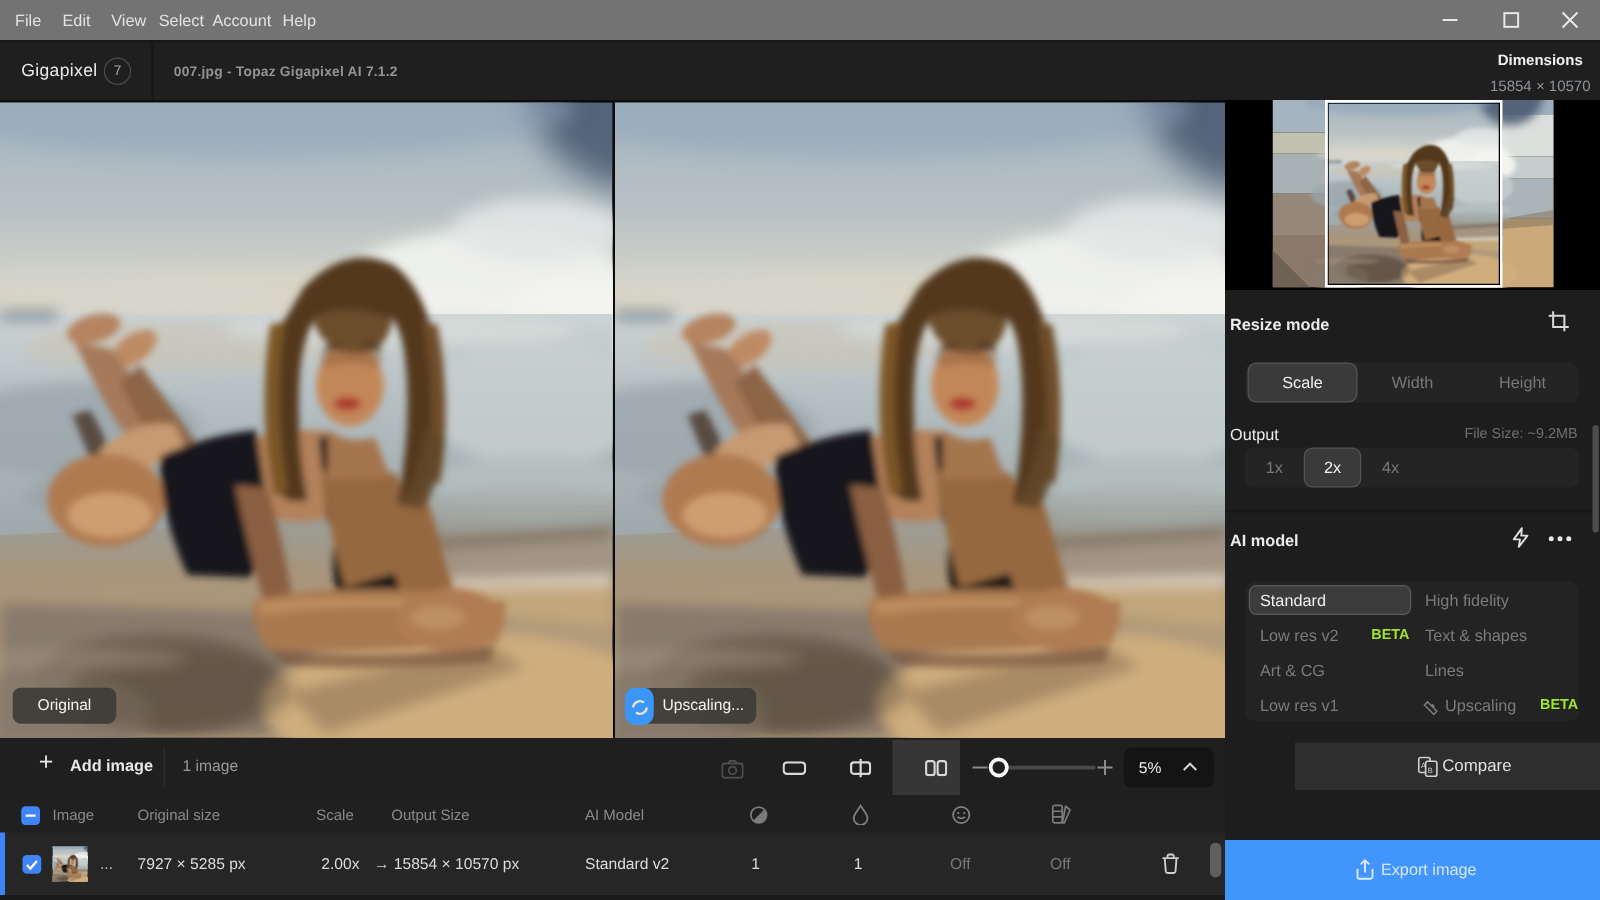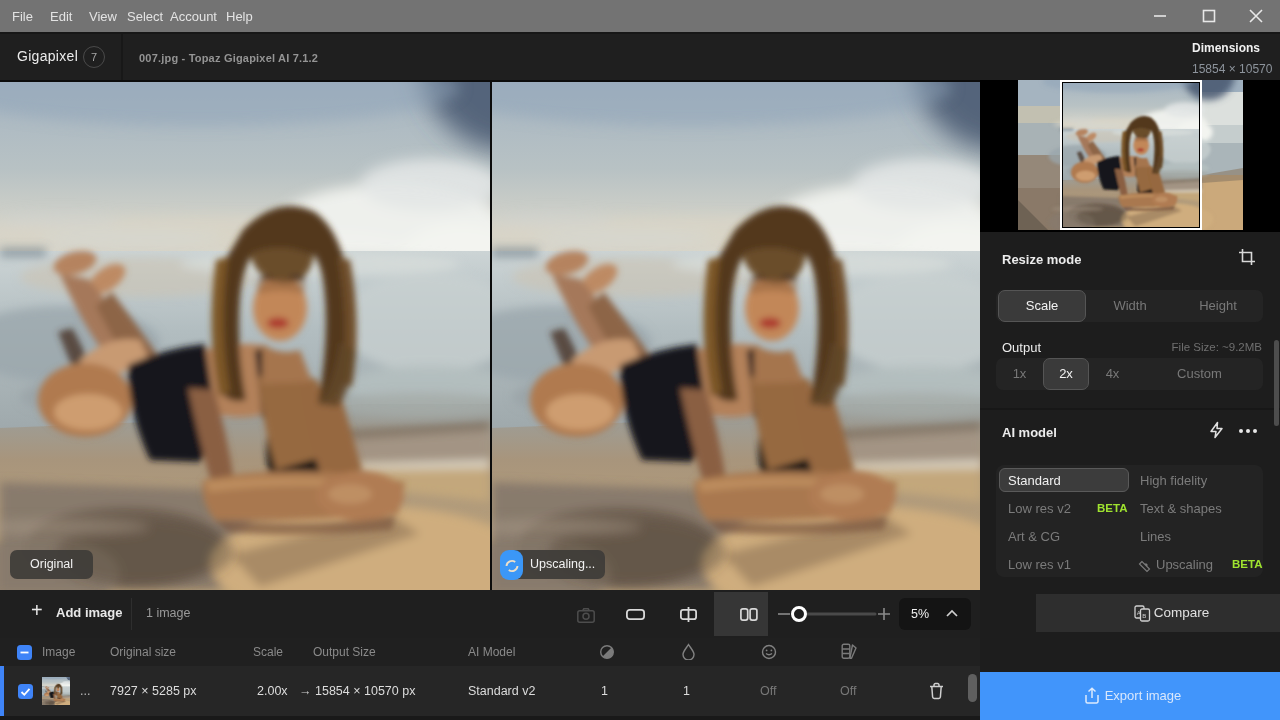--- a/index.html
+++ b/index.html
@@ -17,7 +17,7 @@
 #hsep{position:absolute;left:121px;top:0;width:2px;height:46px;background:#181818;}
 #title{position:absolute;left:139px;top:18px;font-size:11px;font-weight:700;color:#949494;letter-spacing:.2px;}
 #dims{position:absolute;left:1192px;top:7px;text-align:left;}
-#dims .d1{font-size:12px;font-weight:700;color:#f0f0f0;}
+#dims .d1{font-size:12px;font-weight:700;color:#f0f0f0;text-align:center;}
 #dims .d2{font-size:12px;color:#8d949c;margin-top:7px;}
 
 #canvas{left:0;top:80px;width:980px;height:510px;background:#0c0c0c;}

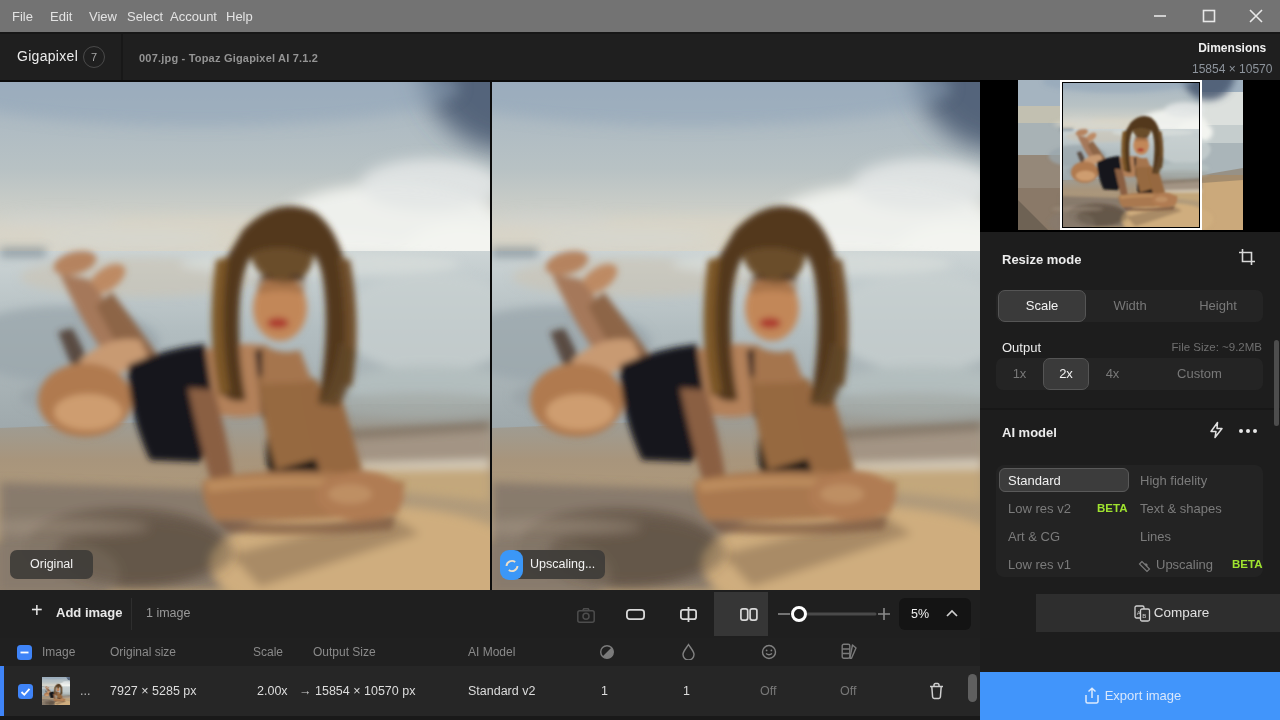--- a/index.html
+++ b/index.html
@@ -45,7 +45,7 @@
 #rpanel{left:980px;top:80px;width:300px;height:640px;background:#1d1d1d;}
 #nav{position:absolute;left:0;top:0;width:300px;height:152px;background:#000;}
 #navrect{position:absolute;left:80px;top:0;width:142px;height:150px;border:2px solid #fff;box-shadow:inset 0 0 0 1px #000;}
-.rlabel{position:absolute;left:22px;font-size:13px;font-weight:700;color:#ececec;}
+.rlabel{position:absolute;left:4px;font-size:13px;font-weight:700;color:#ececec;}
 .seg{position:absolute;left:16px;width:267px;height:32px;background:#242424;border-radius:7px;}
 .seg .on{position:absolute;top:0;height:32px;background:#3a3a3a;border:1px solid #555;border-radius:7px;color:#f2f2f2;text-align:center;font-size:13px;line-height:30px;}
 .seg .off{position:absolute;top:0;height:32px;color:#787878;text-align:center;font-size:13px;line-height:32px;}

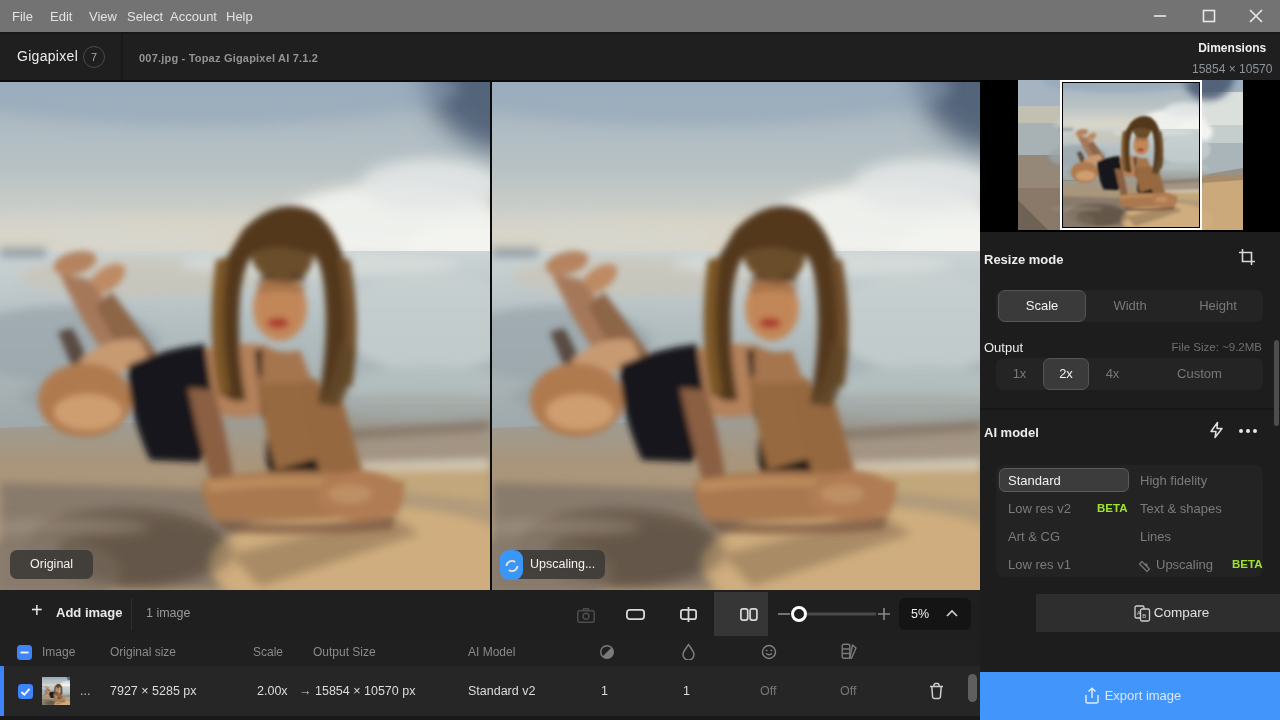--- a/index.html
+++ b/index.html
@@ -358,7 +358,6 @@
     <div class="off" style="left:0;width:47px">1x</div>
     <div class="on" style="left:47px;width:46px">2x</div>
     <div class="off" style="left:93px;width:47px">4x</div>
-    <div class="off" style="left:140px;width:127px">Custom</div>
   </div>
   <div class="abs" style="left:0;top:328px;width:300px;height:2px;background:#171717;"></div>
   <span class="rlabel" style="top:345px">AI model</span>

